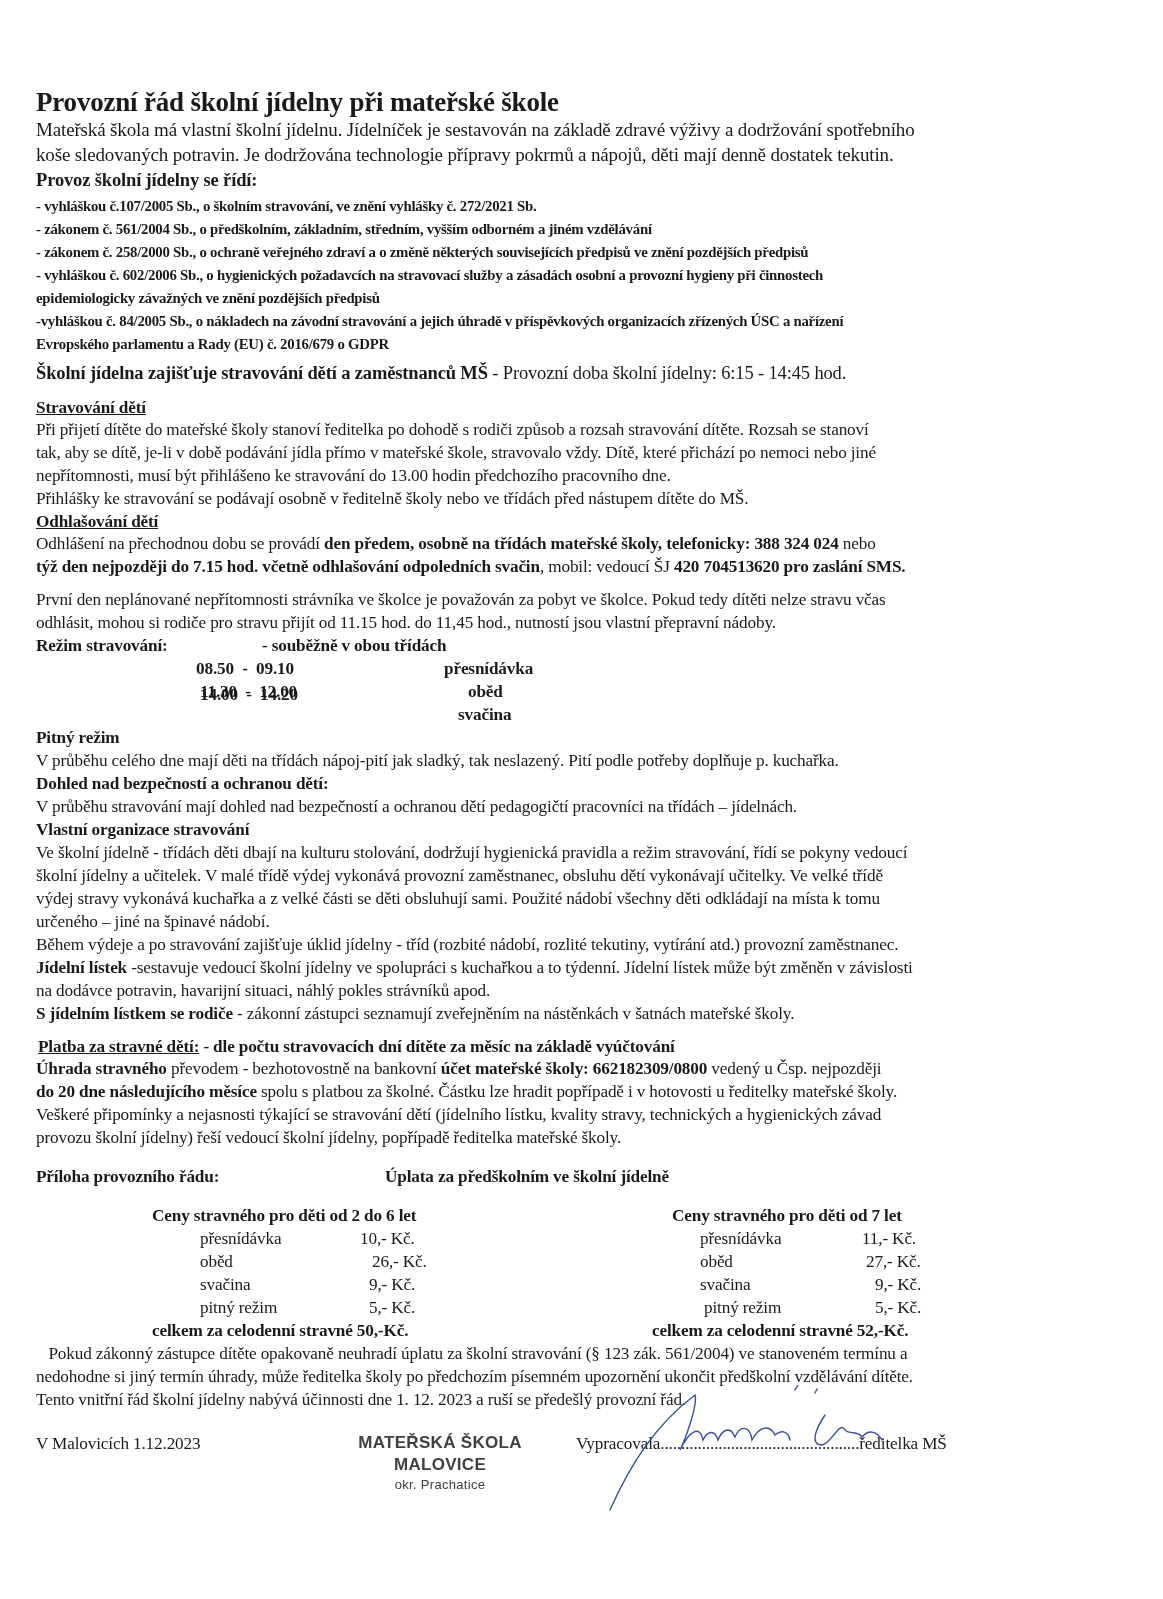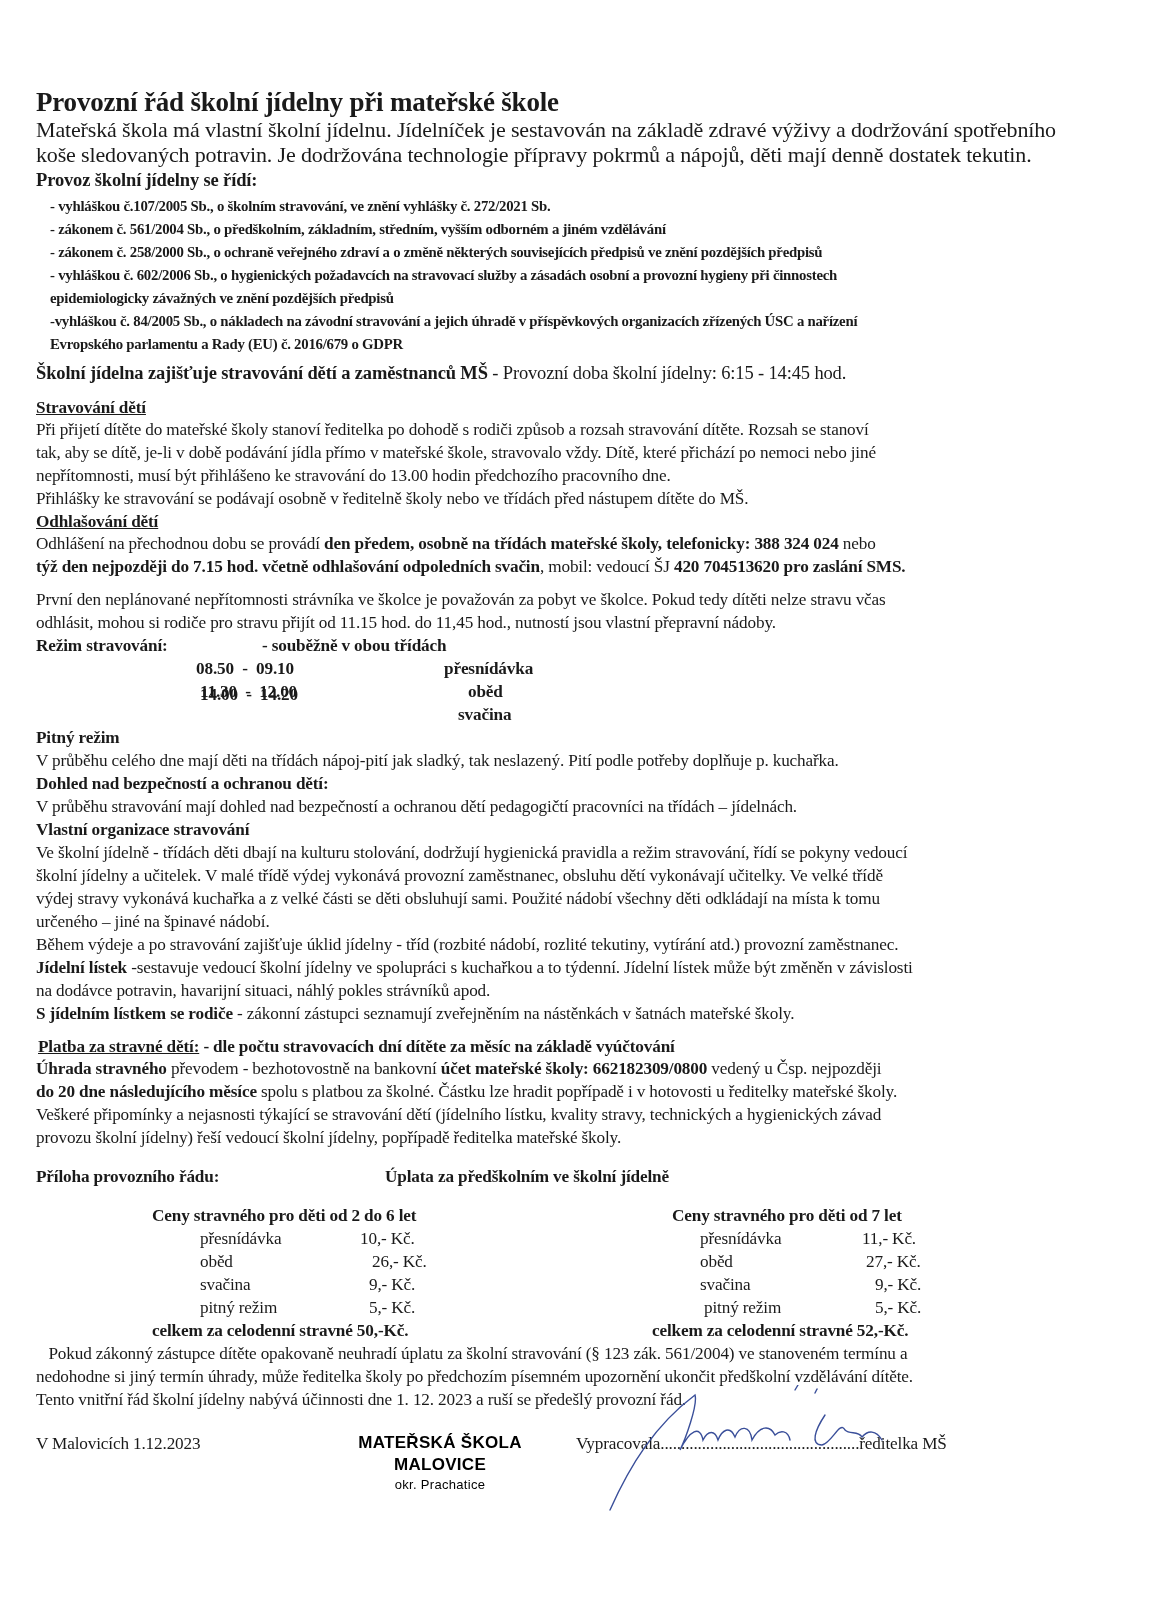--- a/index.html
+++ b/index.html
@@ -11,7 +11,7 @@
   .title{font-size:27px;font-weight:bold;letter-spacing:-0.2px;}
   .h2{font-size:18.5px;font-weight:bold;}
   .law{font-size:14.8px;font-weight:bold;letter-spacing:-0.25px;margin-left:14px;}
-  .big{font-size:22px;}
+  .big{font-size:19px;}
   .stamp{position:absolute;font-family:"Liberation Sans","DejaVu Sans",sans-serif;color:#000000;font-weight:bold;text-align:center;letter-spacing:0.3px;}
   .sig{position:absolute;}
 </style>

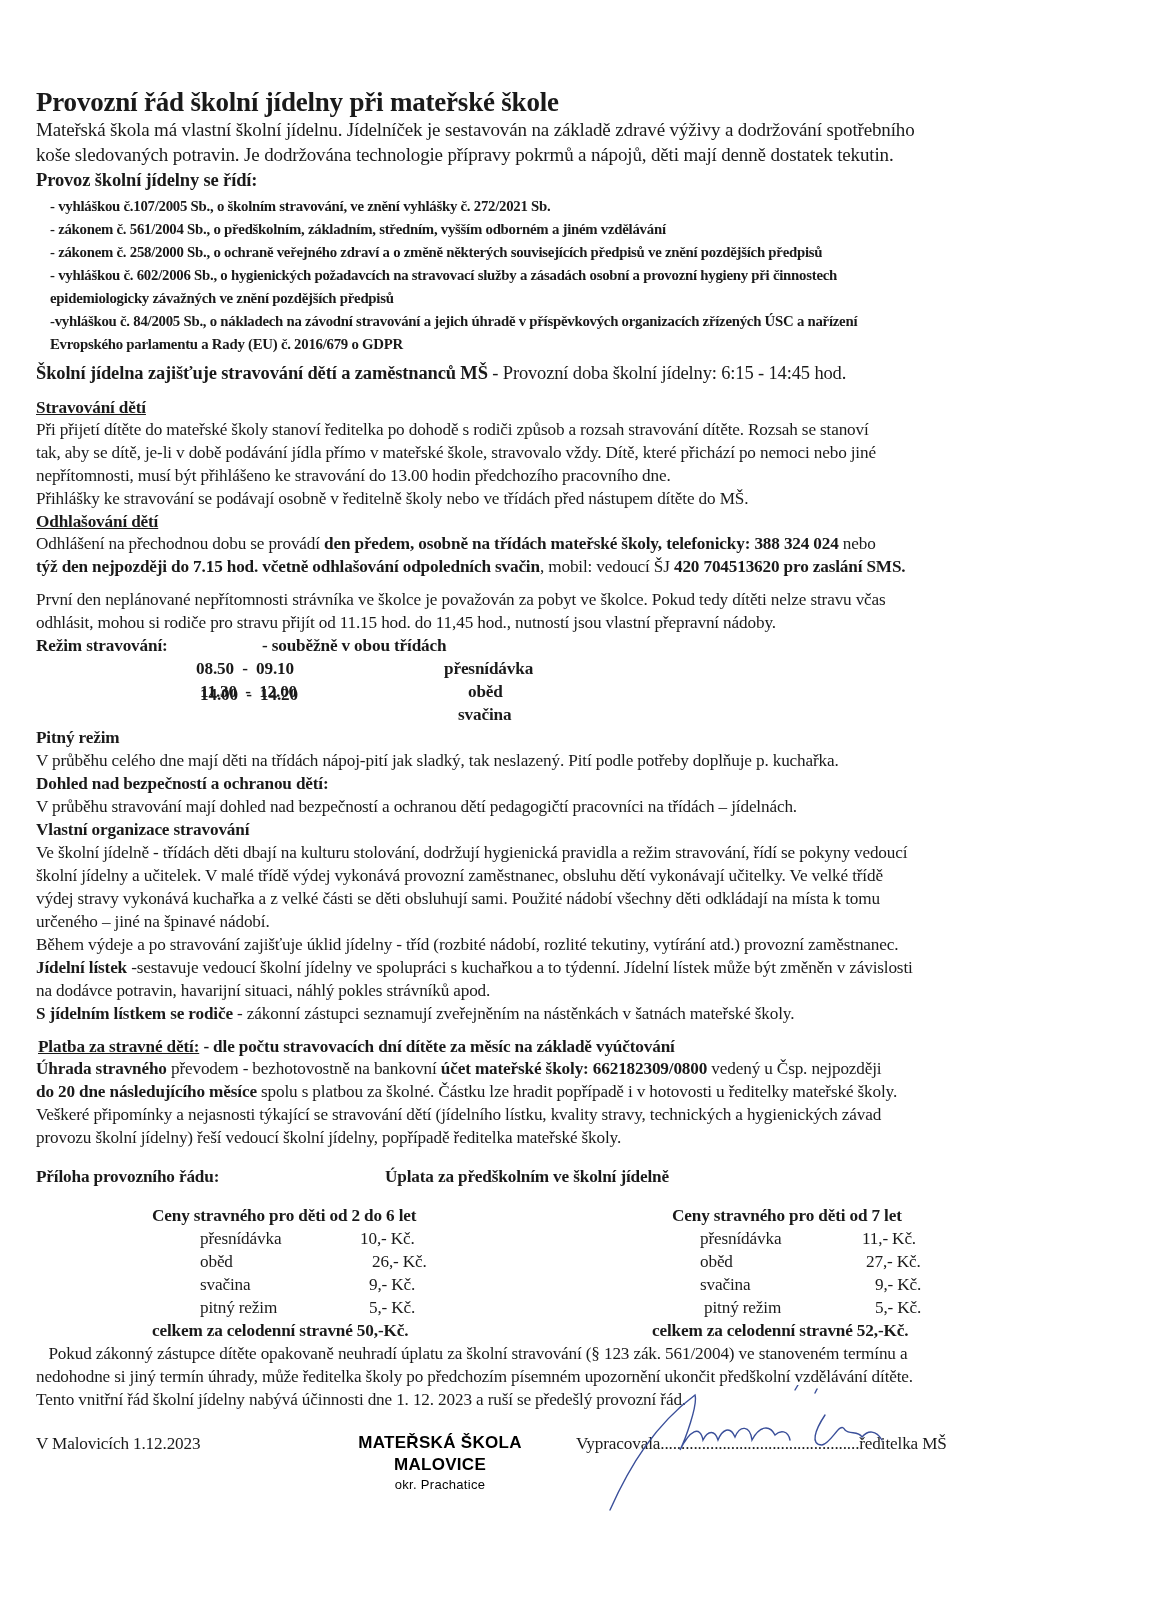--- a/index.html
+++ b/index.html
@@ -10,7 +10,7 @@
   .u{text-decoration:underline;}
   .title{font-size:27px;font-weight:bold;letter-spacing:-0.2px;}
   .h2{font-size:18.5px;font-weight:bold;}
-  .law{font-size:14.8px;font-weight:bold;letter-spacing:-0.25px;margin-left:14px;}
+  .law{font-size:14.8px;font-weight:bold;letter-spacing:-0.25px;}
   .big{font-size:19px;}
   .stamp{position:absolute;font-family:"Liberation Sans","DejaVu Sans",sans-serif;color:#000000;font-weight:bold;text-align:center;letter-spacing:0.3px;}
   .sig{position:absolute;}

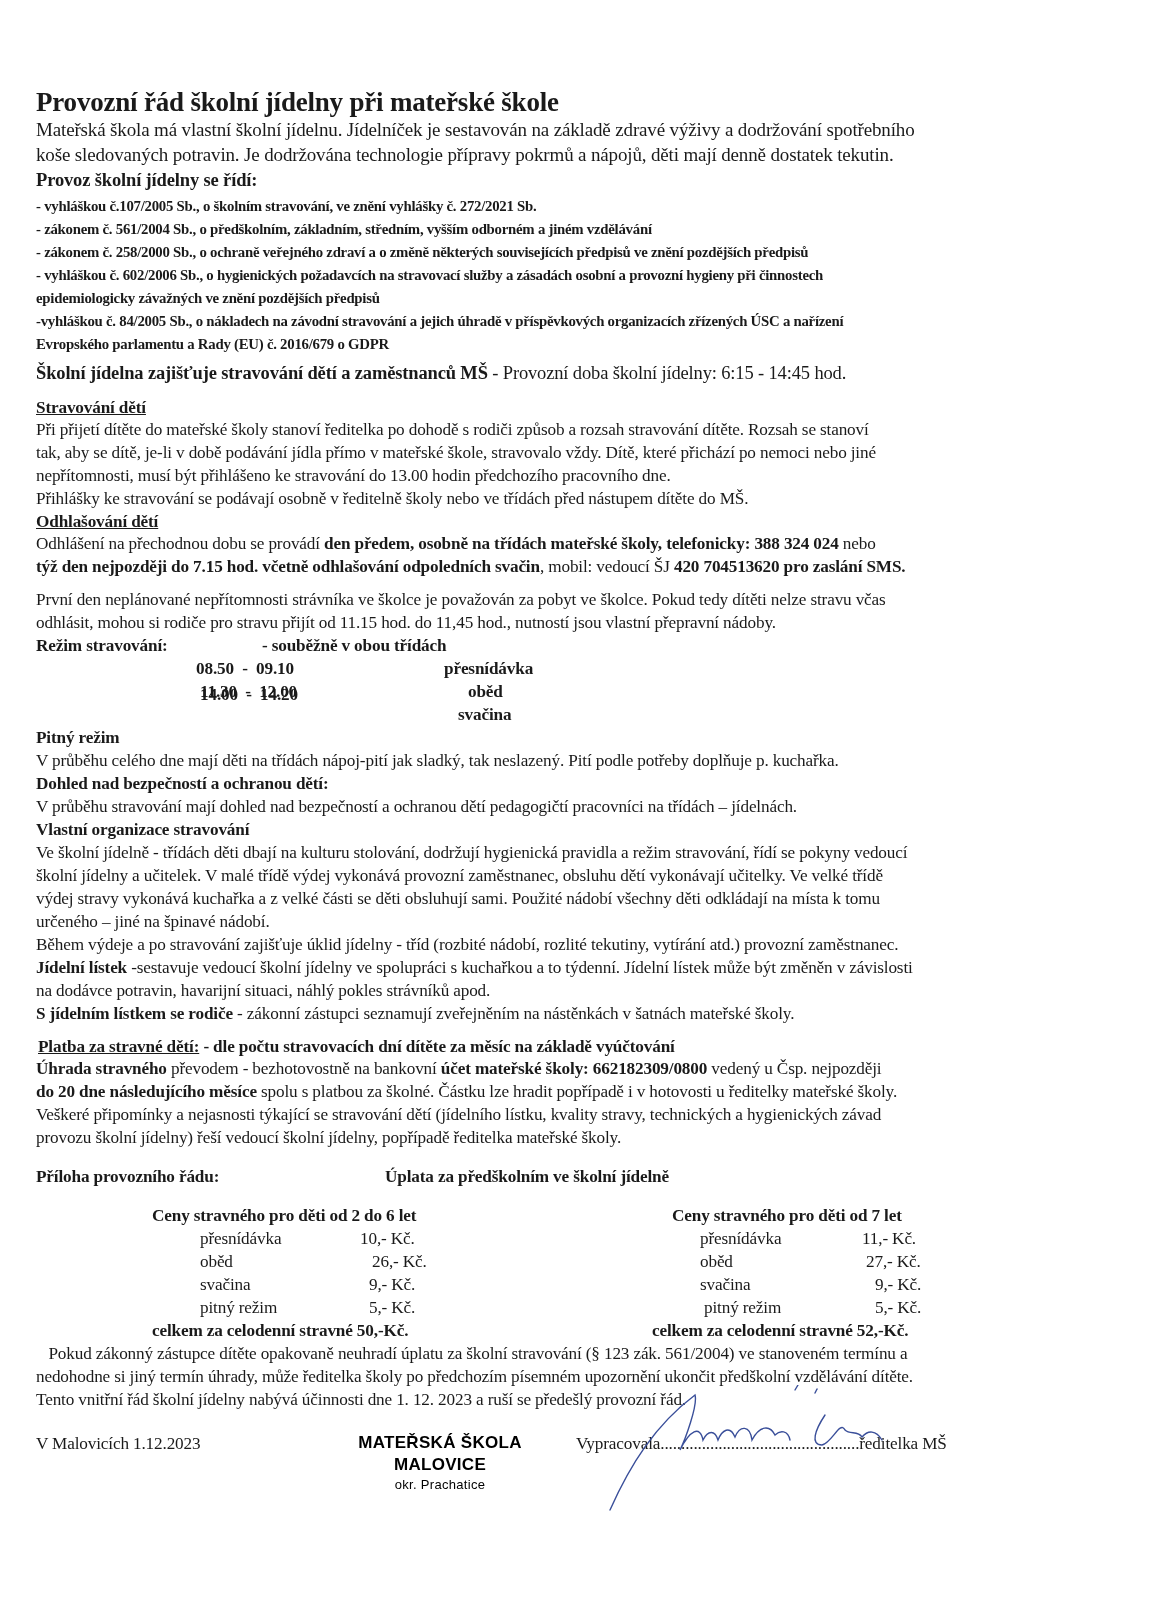--- a/index.html
+++ b/index.html
@@ -12,7 +12,7 @@
   .h2{font-size:18.5px;font-weight:bold;}
   .law{font-size:14.8px;font-weight:bold;letter-spacing:-0.25px;}
   .big{font-size:19px;}
-  .stamp{position:absolute;font-family:"Liberation Sans","DejaVu Sans",sans-serif;color:#000000;font-weight:bold;text-align:center;letter-spacing:0.3px;}
+  .stamp{position:absolute;font-family:"Liberation Sans","DejaVu Sans",sans-serif;color:#404040;font-weight:bold;text-align:center;letter-spacing:0.3px;}
   .sig{position:absolute;}
 </style>
 </head>

